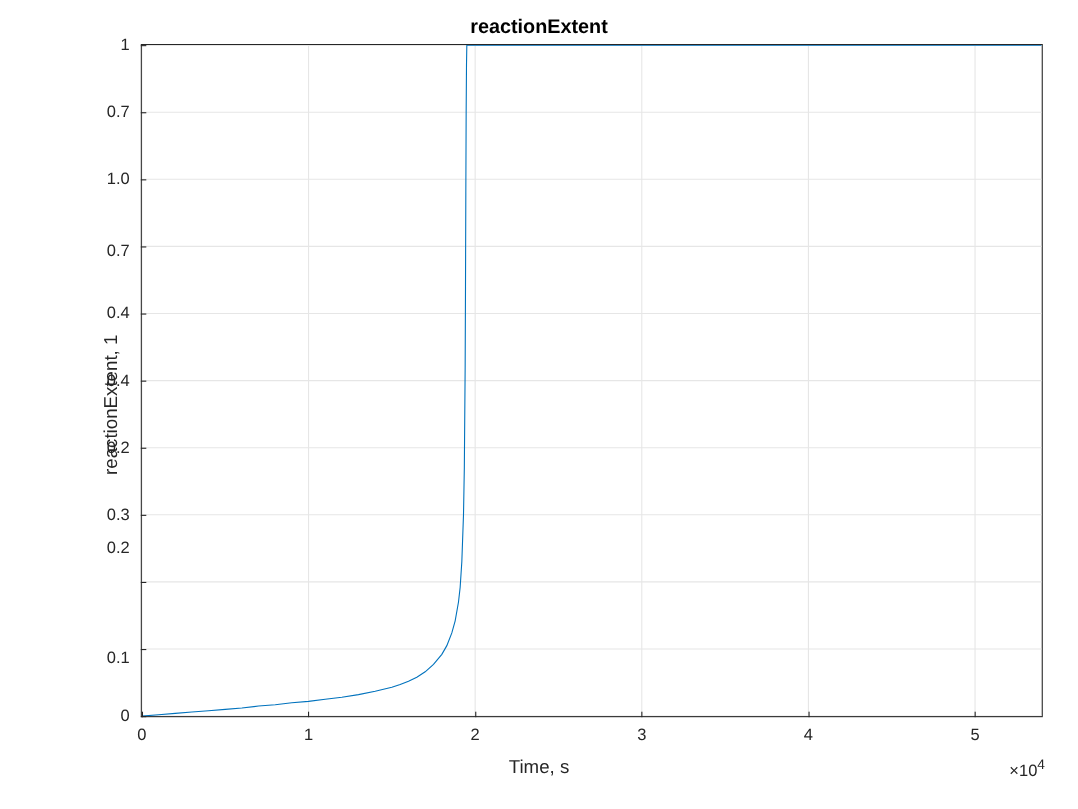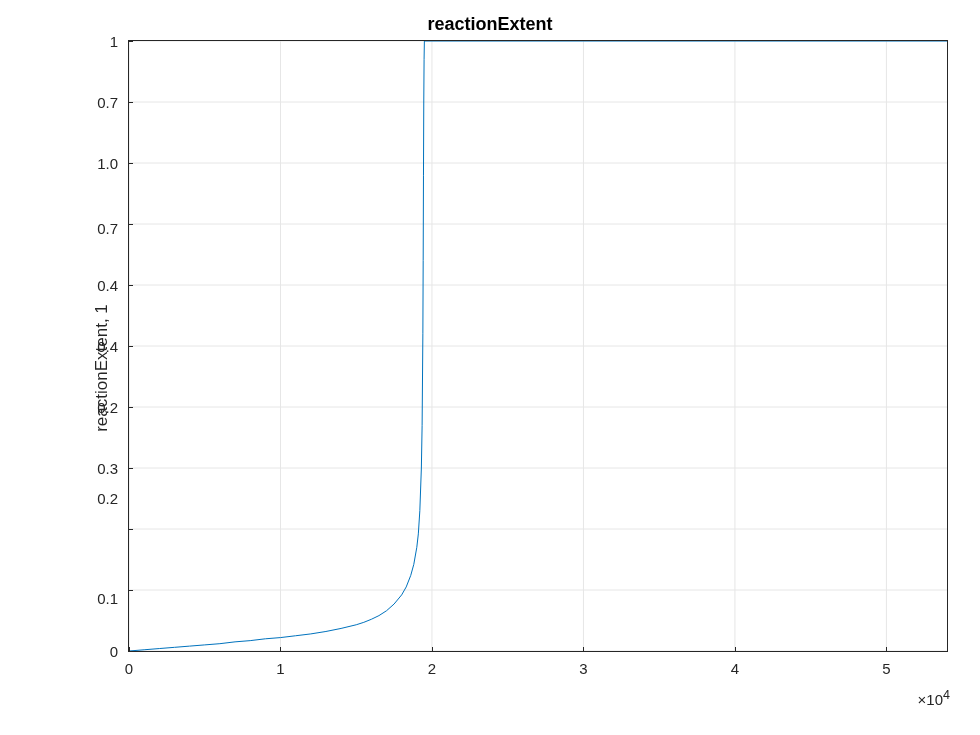--- a/index.html
+++ b/index.html
@@ -152,6 +152,7 @@
       <div class="tick y" style="top:41px">1</div>
     </div>
 
+  <div class="xlabel">Time, s</div>
 
   <div class="exp">
     <span>×10</span><sup>4</sup>

